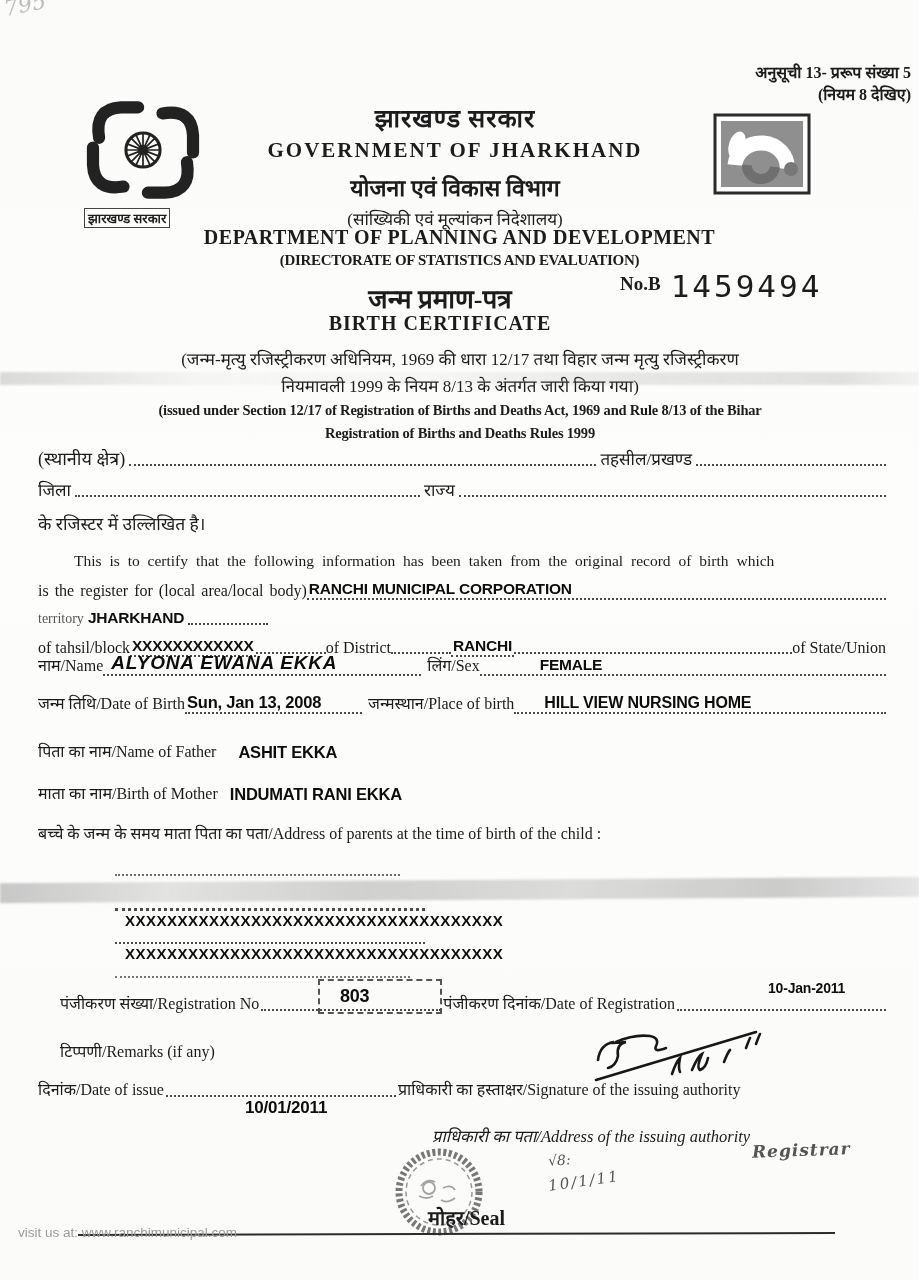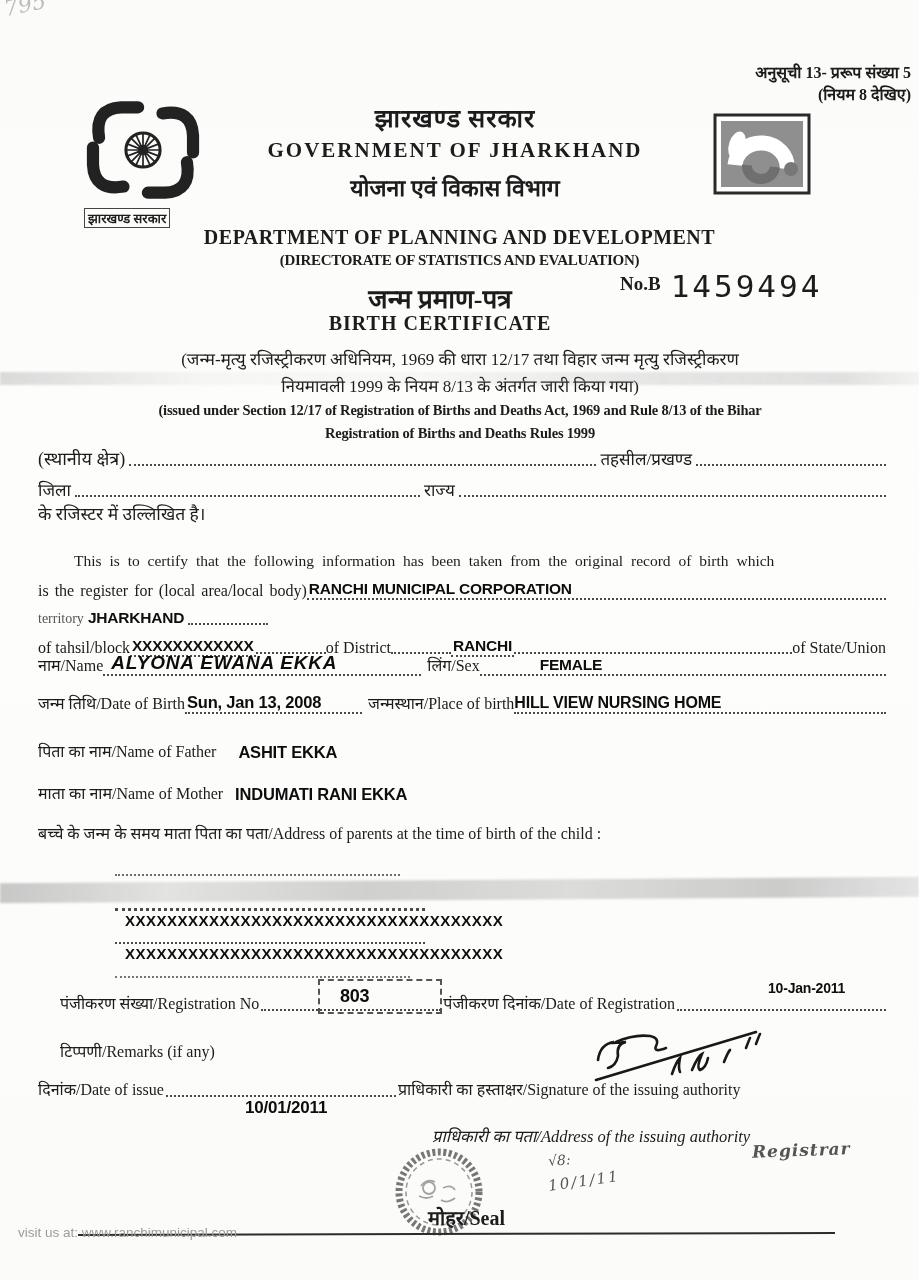--- a/index.html
+++ b/index.html
@@ -77,6 +77,7 @@
     <div class="hi-big">झारखण्ड सरकार</div>
     <div class="en-big serif" style="margin-top:4px;">GOVERNMENT OF JHARKHAND</div>
     <div class="hi-mid" style="margin-top:8px;">योजना एवं विकास विभाग</div>
+    <div class="hi-sm" style="margin-top:4px;">(सांख्यिकी एवं मूल्यांकन निदेशालय)</div>
   </div>
 
   <div class="abs ctr en-dept" style="left:0;top:226px;width:919px;">DEPARTMENT OF PLANNING AND DEVELOPMENT</div>

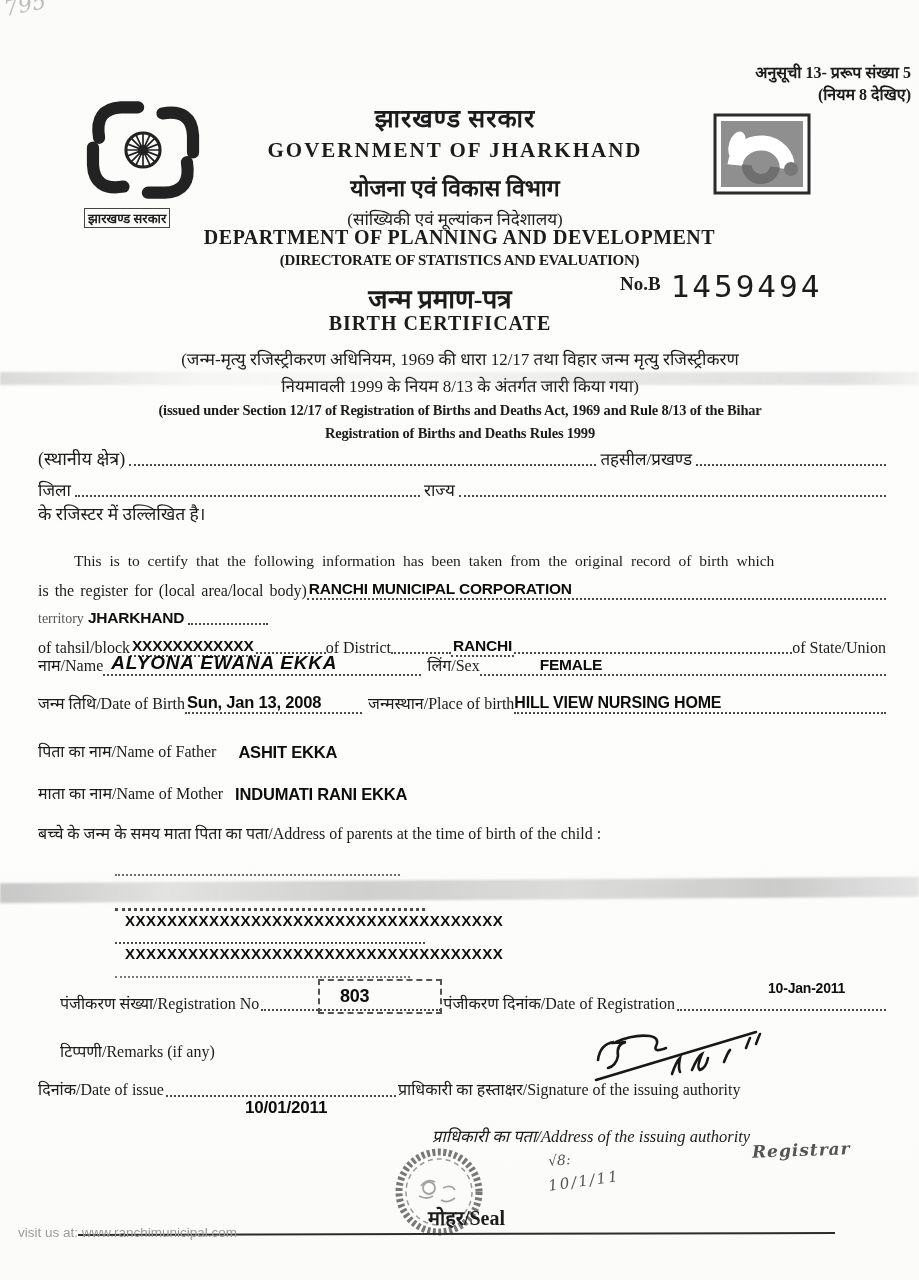--- a/index.html
+++ b/index.html
@@ -114,7 +114,7 @@
       <span class="lab" style="font-size:17px;">राज्य</span>
       <span class="dots grow" style="margin:0 0 4px 4px;"></span>
     </div>
-    <div style="font-size:17.5px;">के रजिस्टर में उल्लिखित है।</div>
+    <div style="font-size:17.5px;margin-top:10px;">के रजिस्टर में उल्लिखित है।</div>
   </div>
 
   <div class="abs" style="left:38px;top:552px;width:848px;font-size:15.5px;line-height:1.2;">

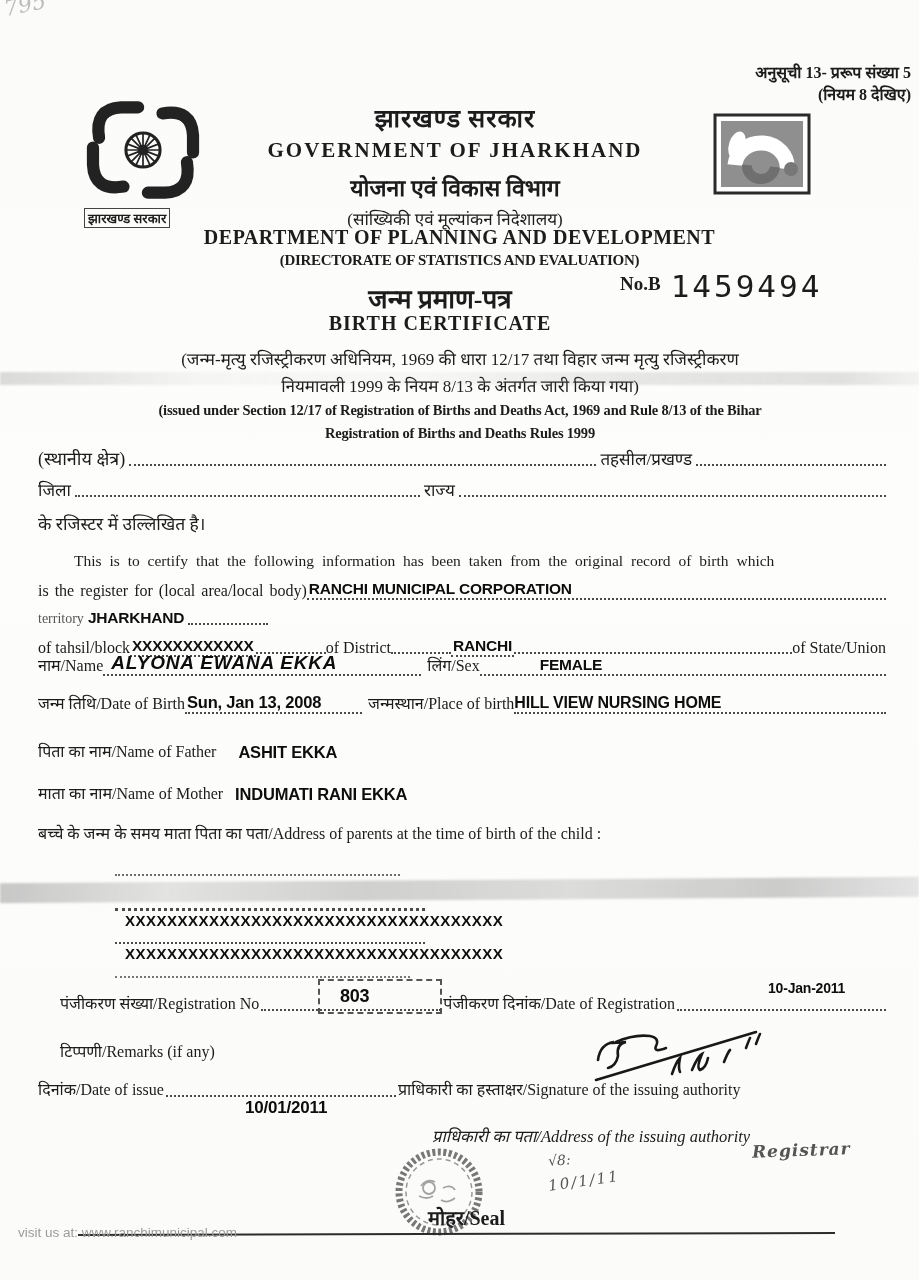--- a/index.html
+++ b/index.html
@@ -161,7 +161,7 @@
       <span class="typed" style="font-size:16.5px;">Sun, Jan 13, 2008</span>
     </span>
     <span class="lab" style="margin-left:6px;">जन्मस्थान/Place of birth</span>
-    <span class="dotval grow" style="">
+    <span class="dotval grow" style="padding-left:30px;">
       <span class="typed" style="font-size:16px;">HILL VIEW NURSING HOME</span>
     </span>
   </div>

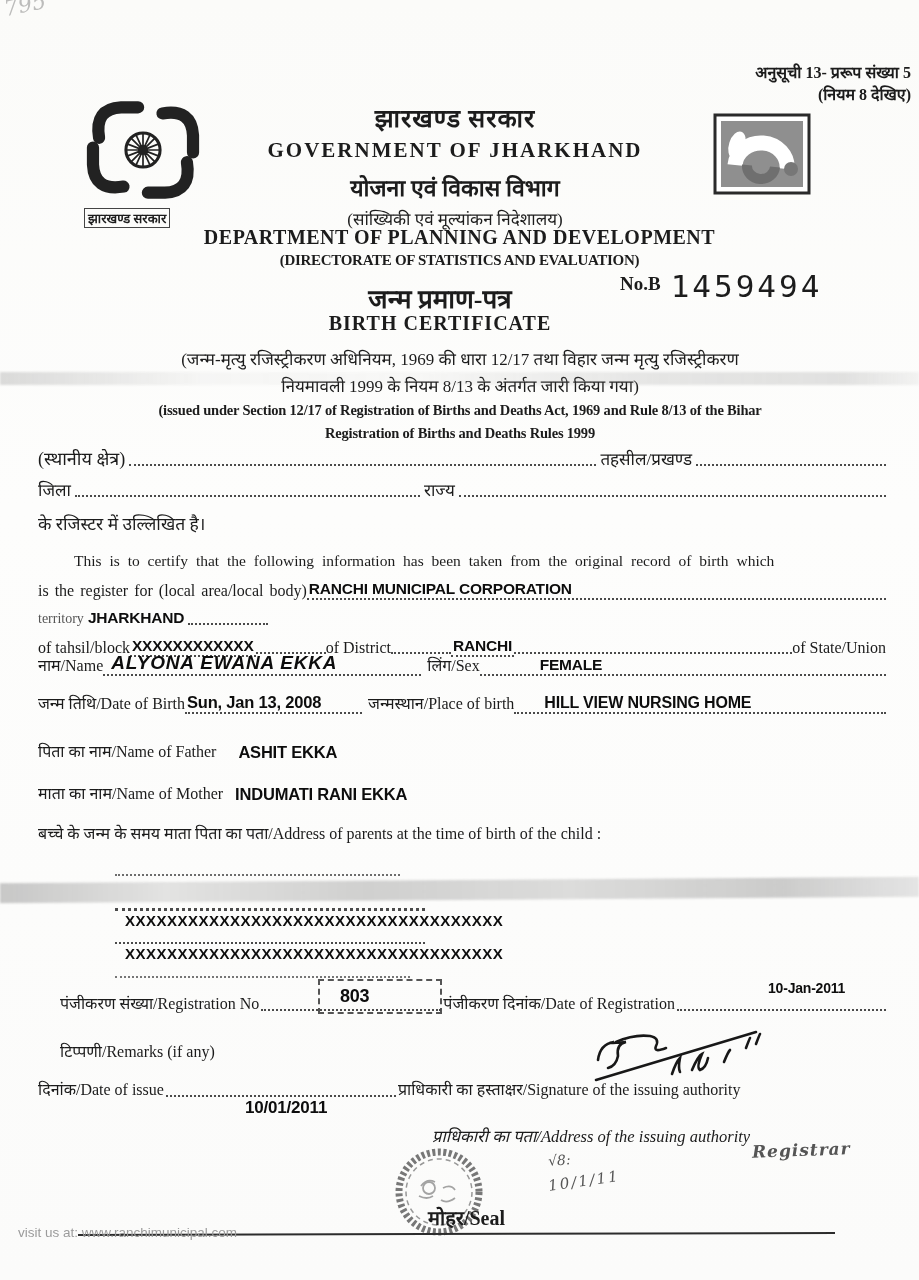--- a/index.html
+++ b/index.html
@@ -172,7 +172,7 @@
   </div>
 
   <div class="row" style="left:38px;top:782px;">
-    <span class="lab">माता का नाम/Name of Mother</span>
+    <span class="lab">माता का नाम/Birth of Mother</span>
     <span class="typed" style="margin-left:12px;font-size:16.5px;">INDUMATI RANI EKKA</span>
   </div>
 

